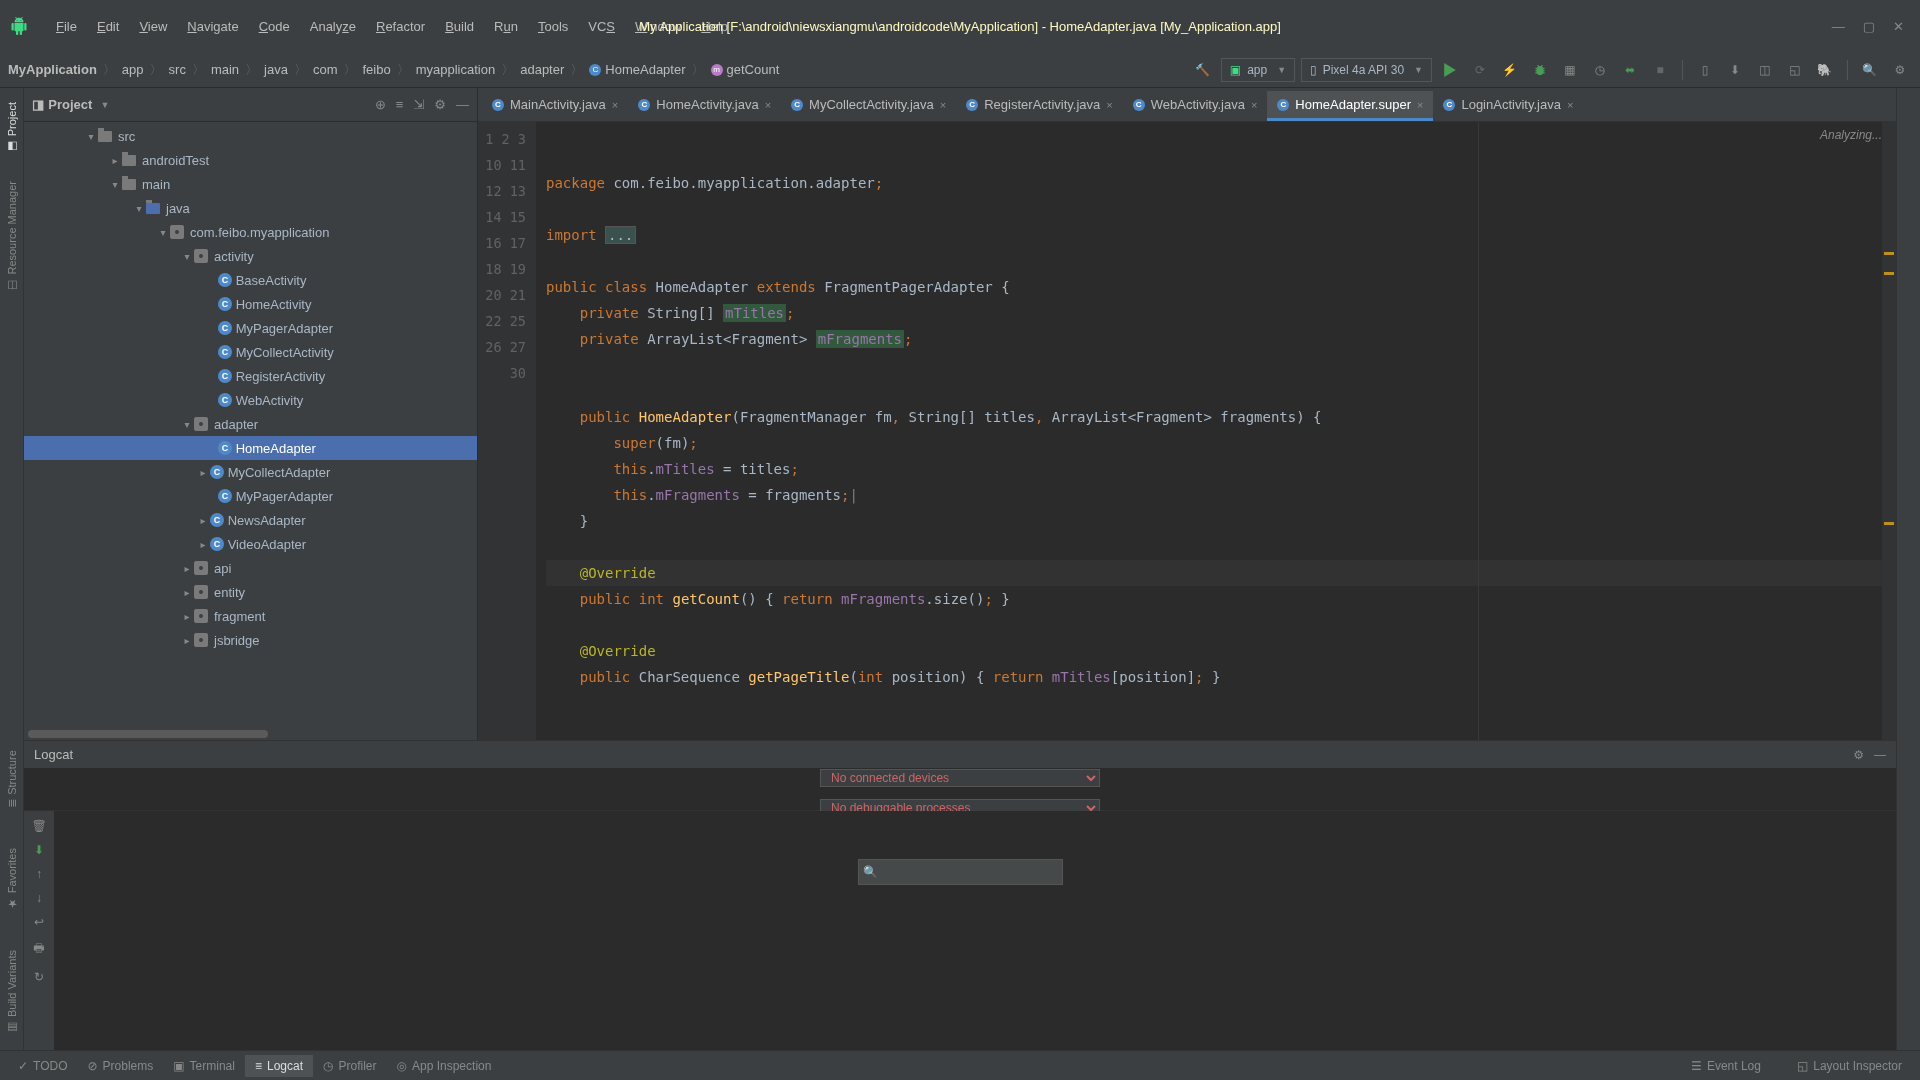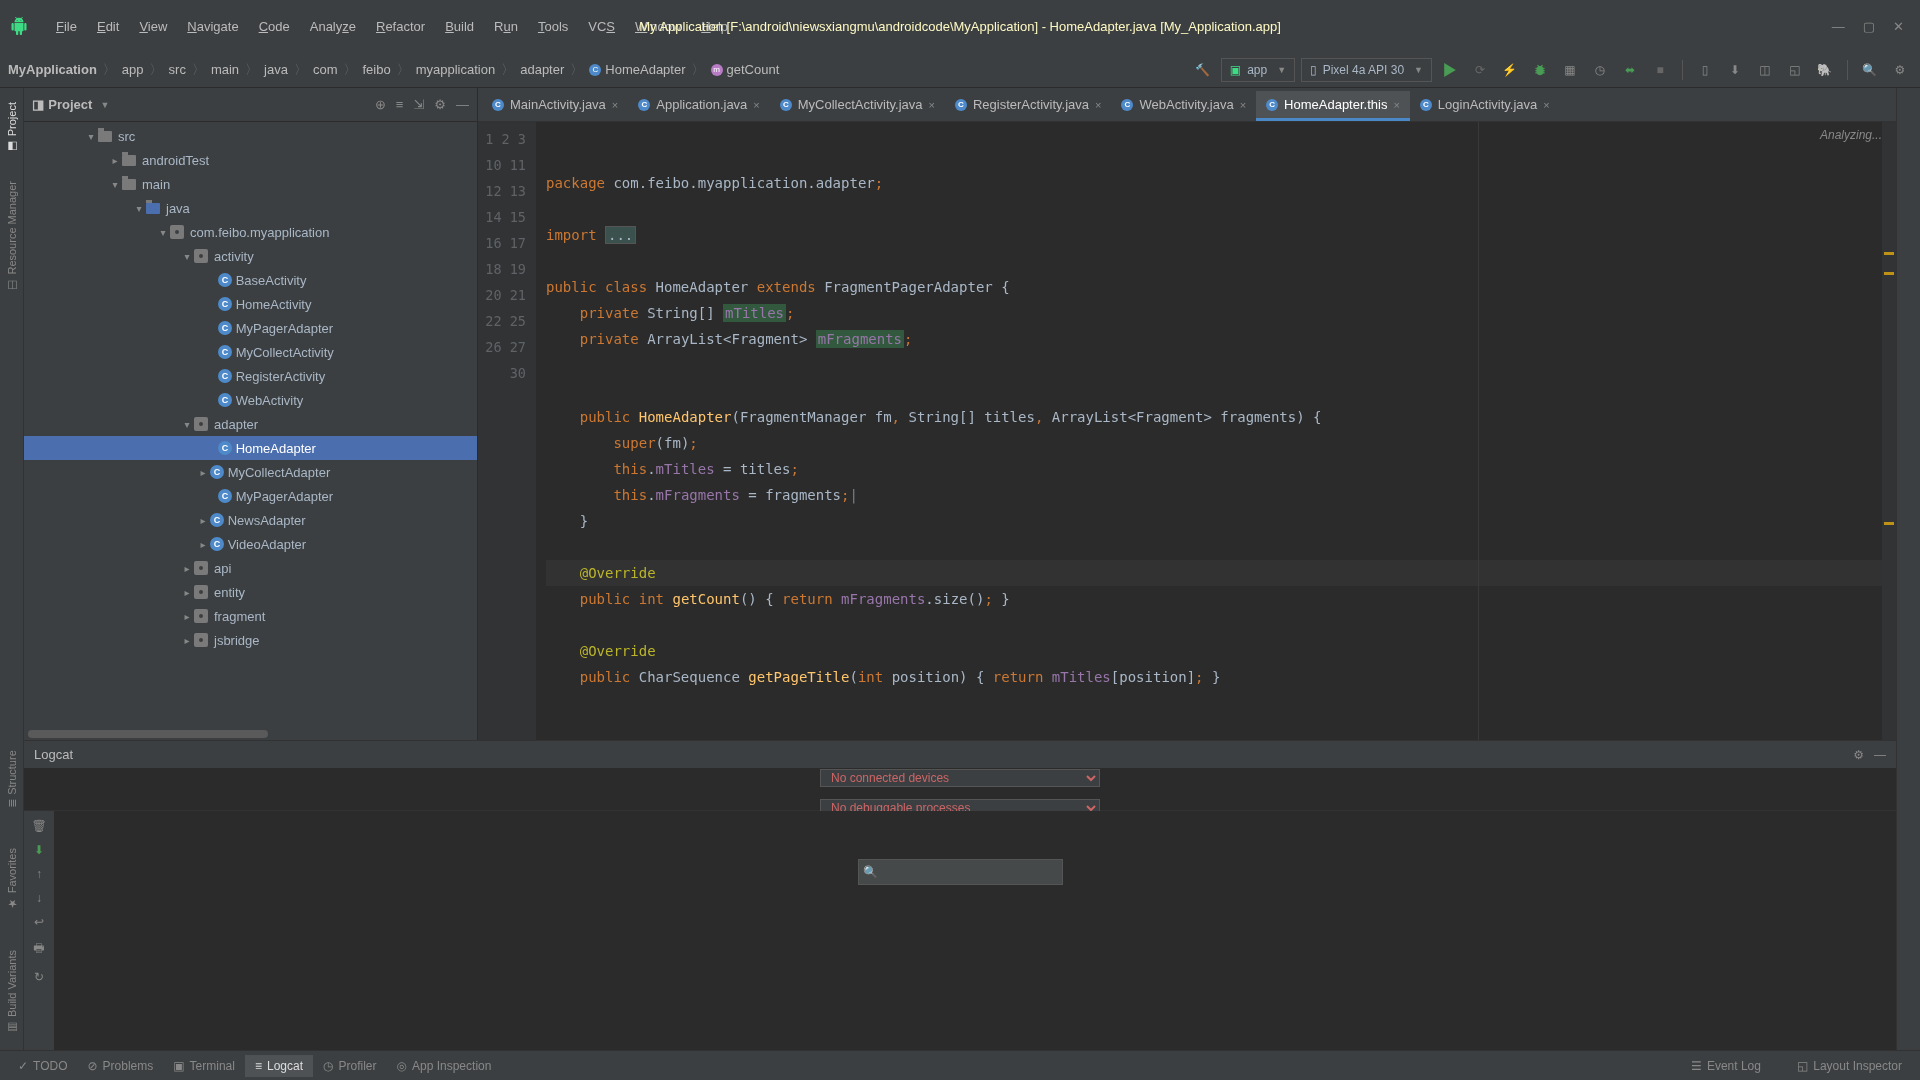--- a/index.html
+++ b/index.html
@@ -330,7 +330,7 @@
         </div>
       <div class="ed-tab">
           <span class="class-circle" style="width:12px;height:12px;font-size:8px;">C</span>
-          <span>Application.java</span>
+          <span>HomeActivity.java</span>
           <span class="tabclose">×</span>
         </div>
       <div class="ed-tab">

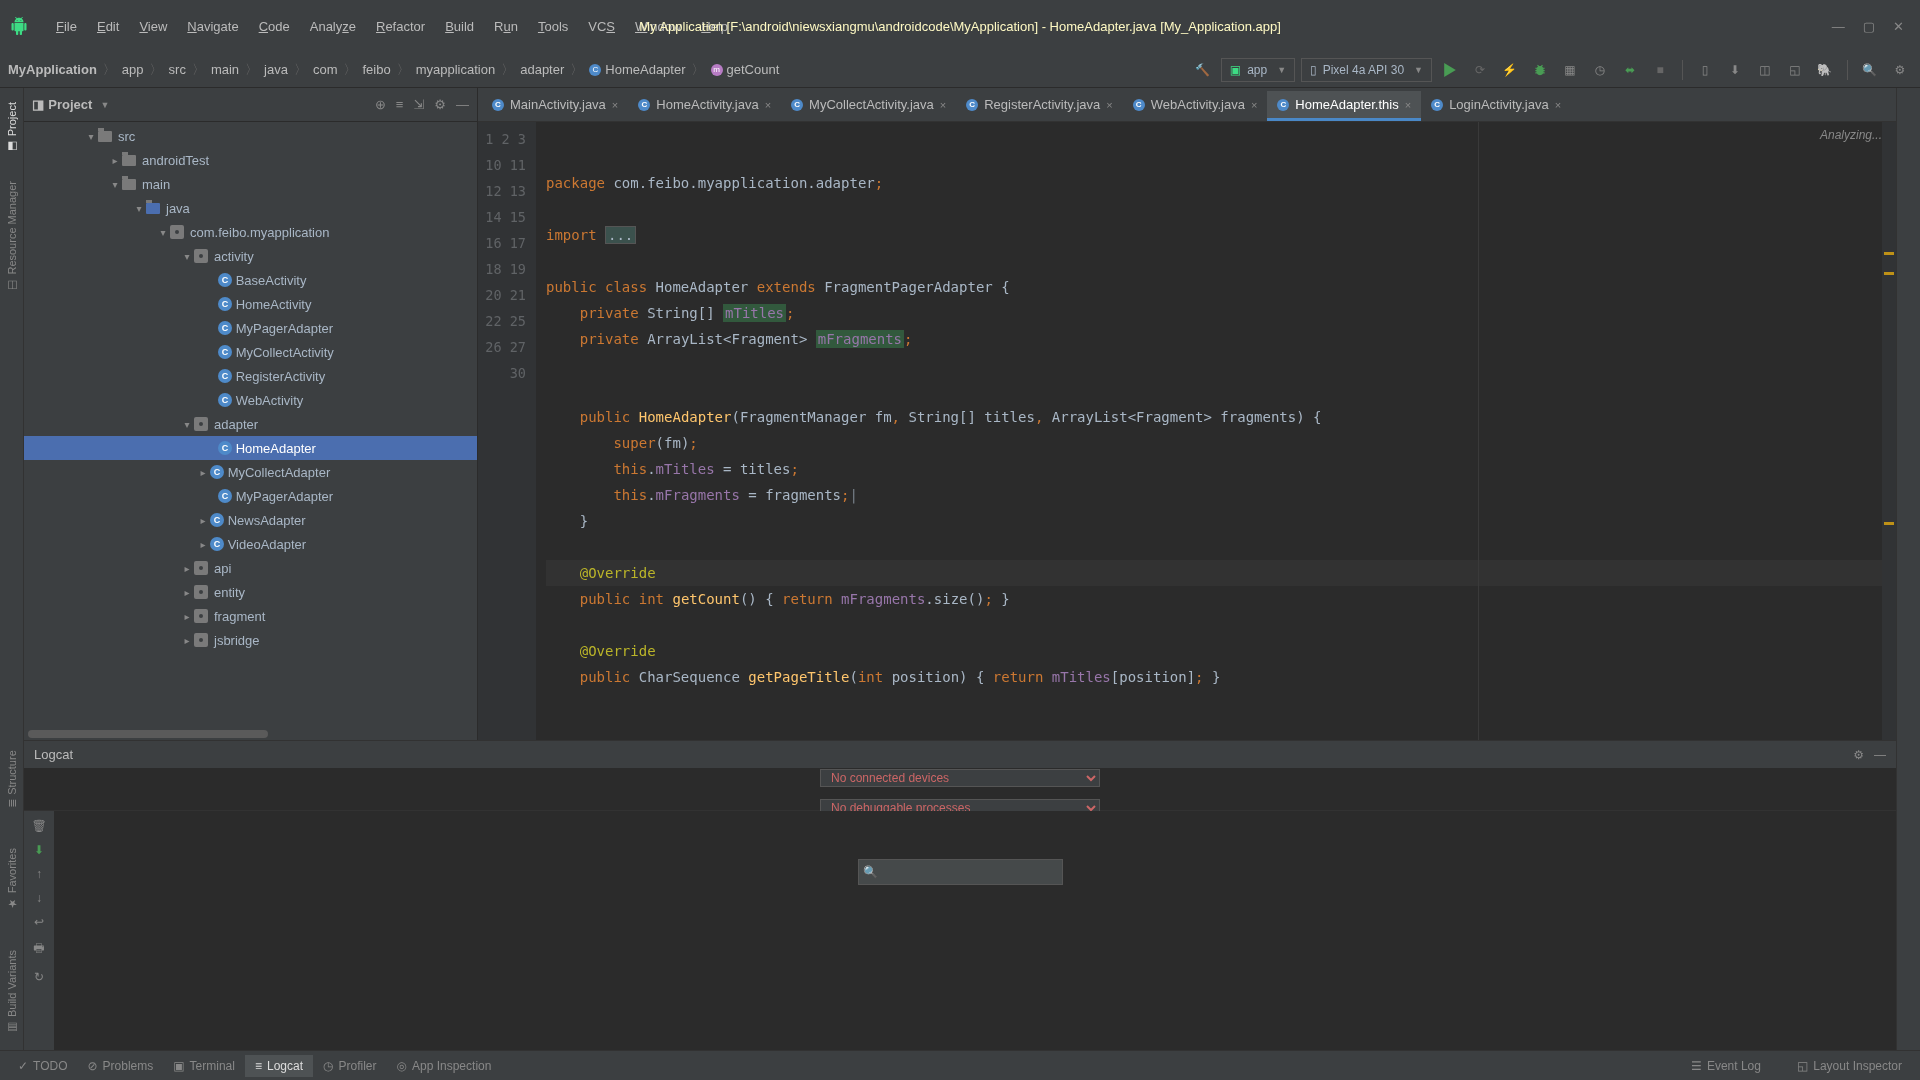--- a/index.html
+++ b/index.html
@@ -350,7 +350,7 @@
         </div>
       <div class="ed-tab active">
           <span class="class-circle" style="width:12px;height:12px;font-size:8px;">C</span>
-          <span>HomeAdapter.this</span>
+          <span>HomeAdapter.super</span>
           <span class="tabclose">×</span>
         </div>
       <div class="ed-tab">

